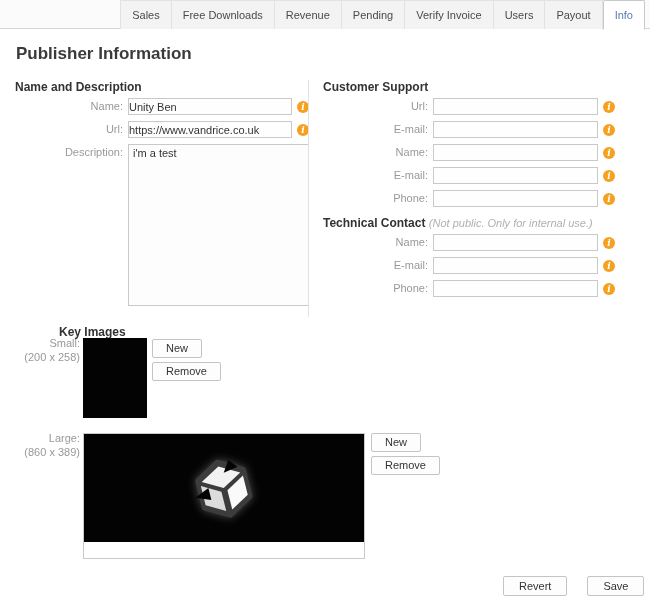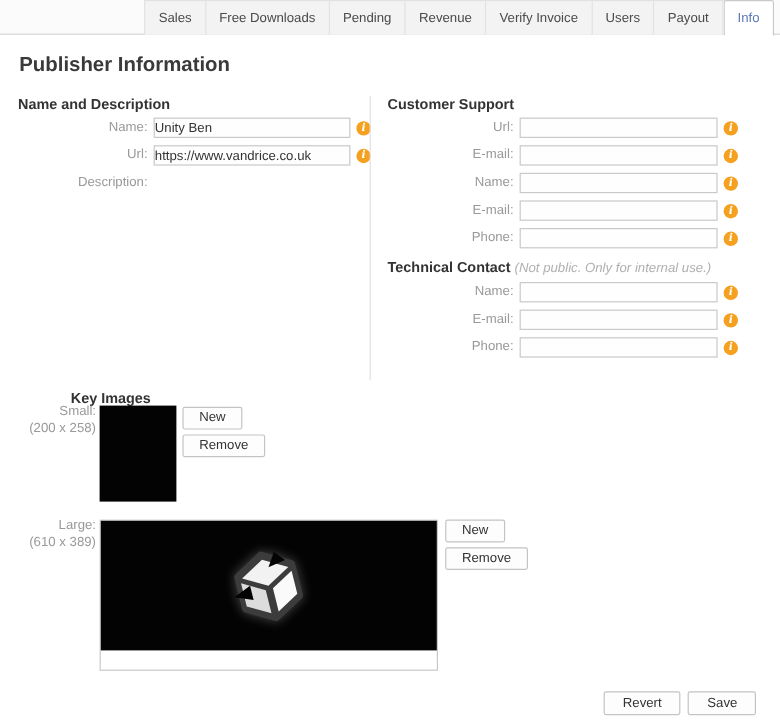--- a/index.html
+++ b/index.html
@@ -90,8 +90,8 @@
   <div class="tabbar">
     <div class="tab">Sales</div>
     <div class="tab">Free Downloads</div>
+    <div class="tab">Revenue</div>
     <div class="tab">Pending</div>
-    <div class="tab">Revenue</div>
     <div class="tab">Verify Invoice</div>
     <div class="tab">Users</div>
     <div class="tab">Payout</div>

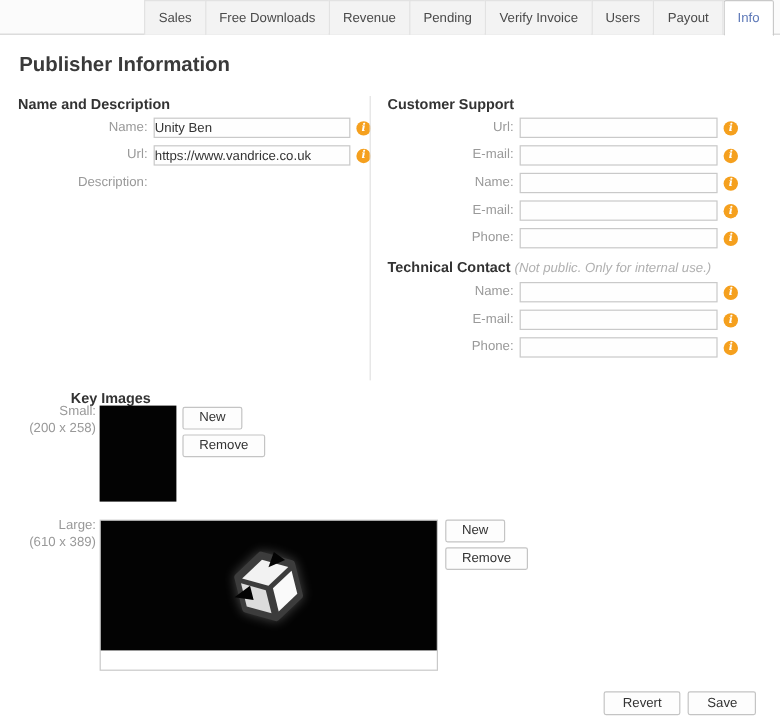--- a/index.html
+++ b/index.html
@@ -114,6 +114,7 @@
     </div>
     <div class="row">
       <span class="lbl">Description:</span>
+      <textarea class="ta" style="">i'm a test</textarea>
     </div>
   </div>
 

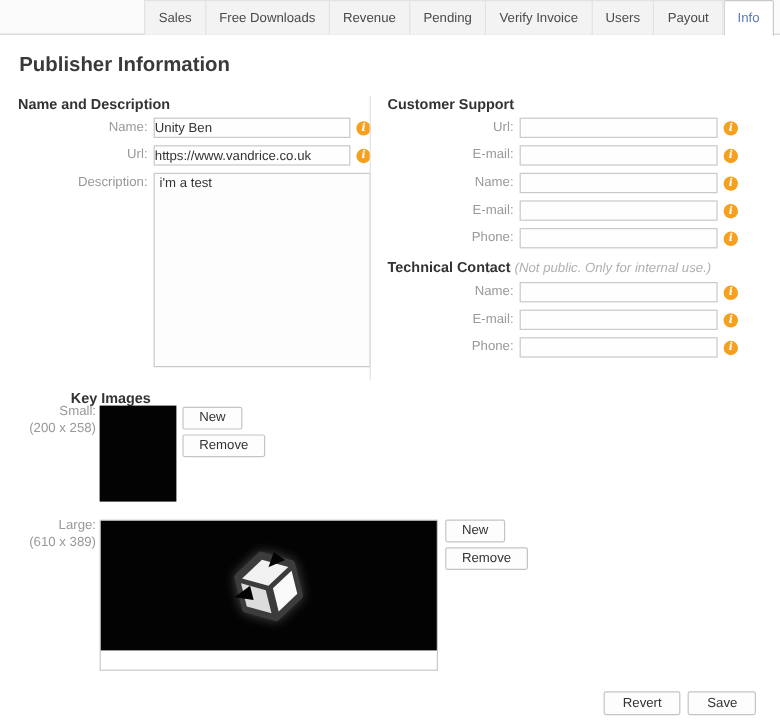--- a/index.html
+++ b/index.html
@@ -184,7 +184,7 @@
 
   <div class="img-lbl large-lbl">
     <div>Large:</div>
-    <div>(610 x 389)</div>
+    <div>(860 x 389)</div>
   </div>
   <div class="large-box">
     <div class="large-img">

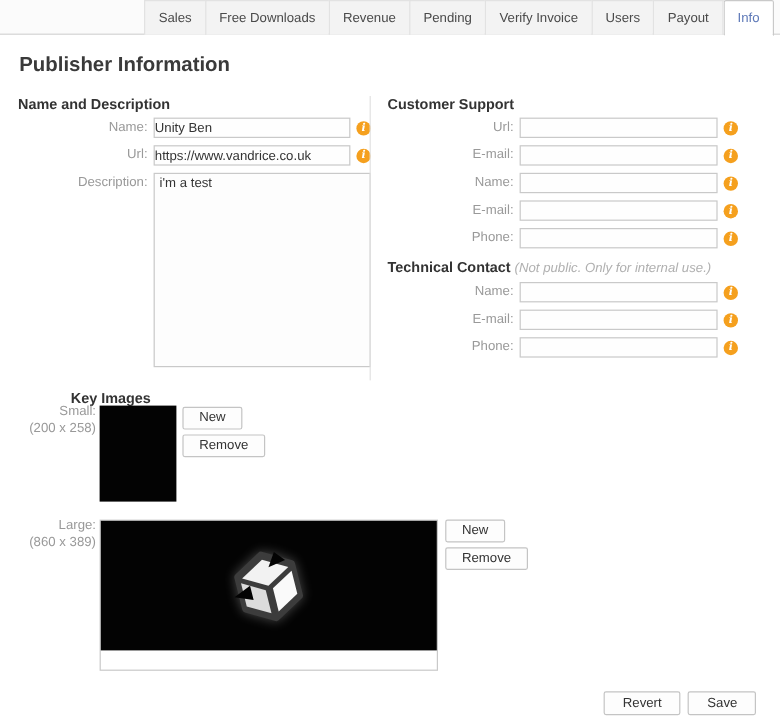--- a/index.html
+++ b/index.html
@@ -79,7 +79,7 @@
   }
 
   
-  .footer-btns { position:absolute; left:503px; top:576px; display:flex; gap:6px; }
+  .footer-btns { position:absolute; left:503px; top:576px; display:flex; gap:20px; }
   .footer-btns .btn { padding:1px 15px; line-height:16px; }
 </style>
 </head>

